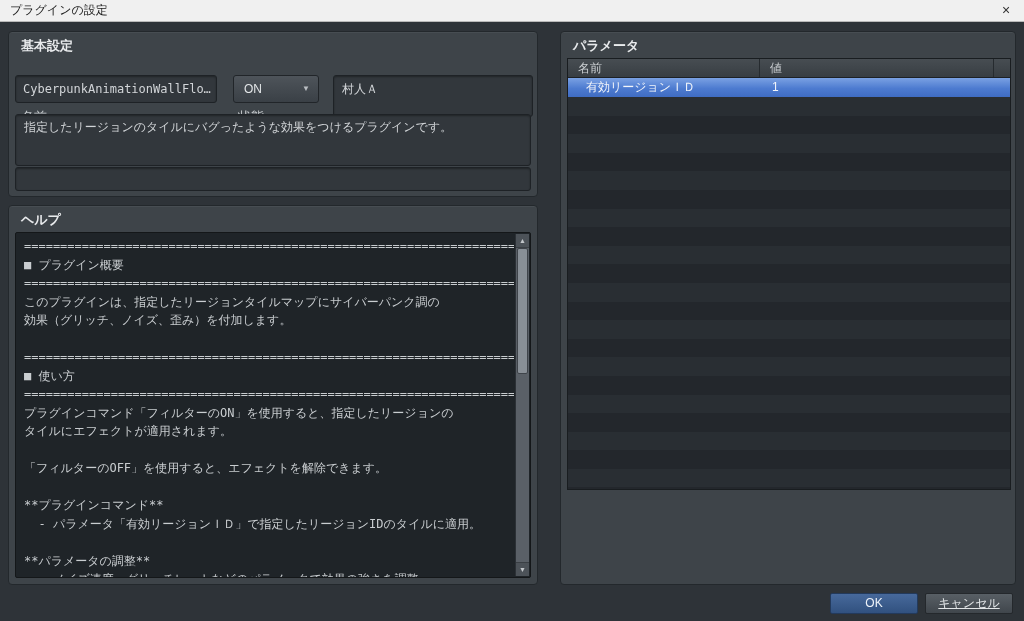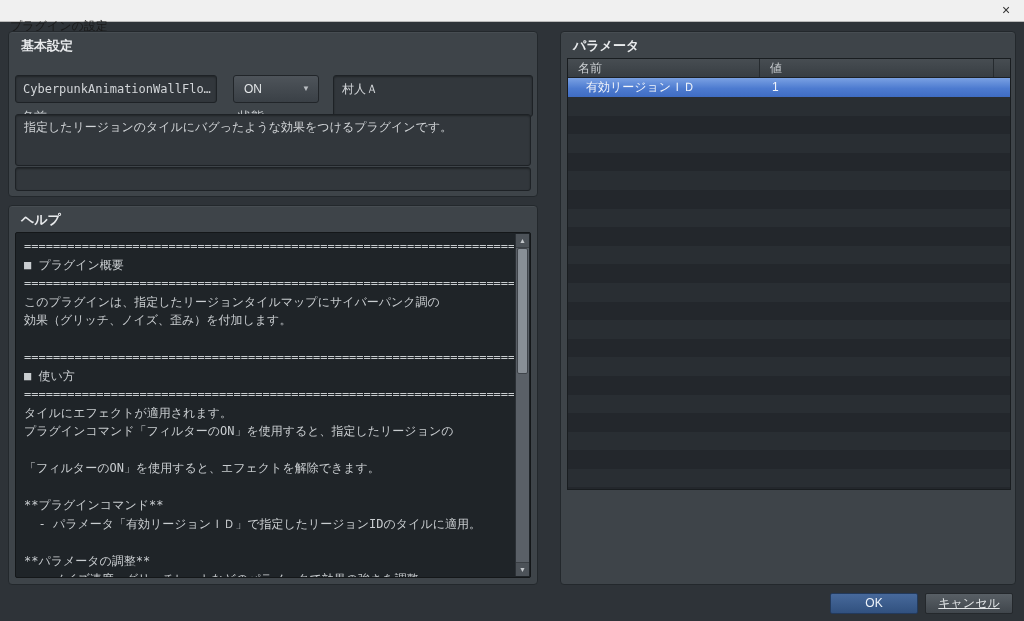--- a/index.html
+++ b/index.html
@@ -15,7 +15,7 @@
     background:#f0f0f0;border-bottom:1px solid #b9b9b9;box-sizing:border-box;
   }
   .titlebar .title{
-    position:absolute;left:10px;top:16px;line-height:21px;
+    position:absolute;left:10px;top:0;line-height:21px;
     font-size:12px;color:#1a1a1a;
   }
   .titlebar .close{

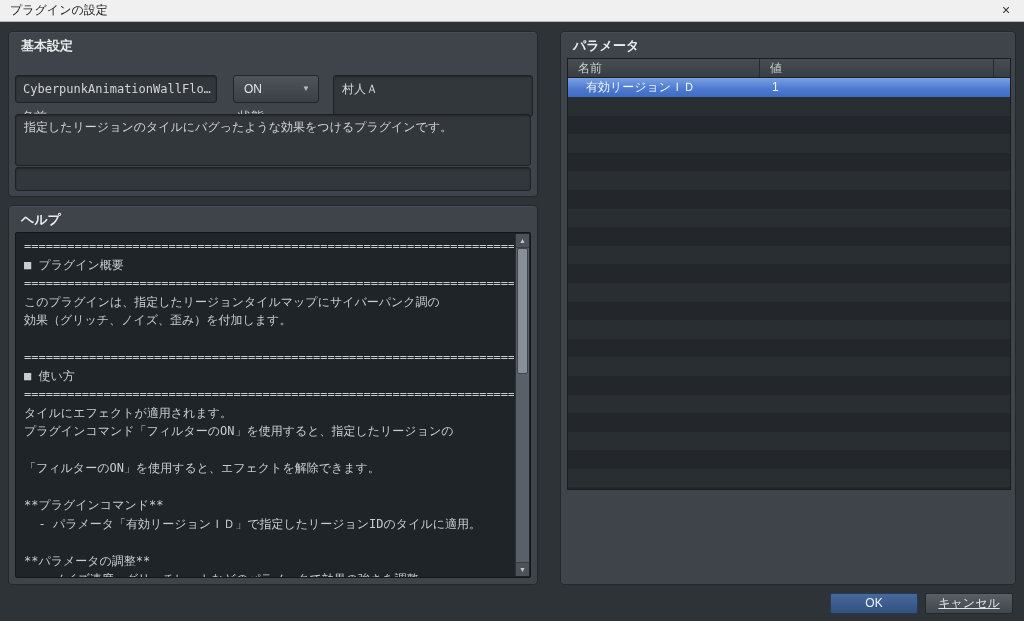--- a/index.html
+++ b/index.html
@@ -146,8 +146,8 @@
         <div class="hline">========================================================================</div>
         <div class="hline">■ 使い方</div>
         <div class="hline">========================================================================</div>
+        <div class="hline">プラグインコマンド「フィルターのON」を使用すると、指定したリージョンの</div>
         <div class="hline">タイルにエフェクトが適用されます。</div>
-        <div class="hline">プラグインコマンド「フィルターのON」を使用すると、指定したリージョンの</div>
         <div class="hline">&nbsp;</div>
         <div class="hline">「フィルターのON」を使用すると、エフェクトを解除できます。</div>
         <div class="hline">&nbsp;</div>

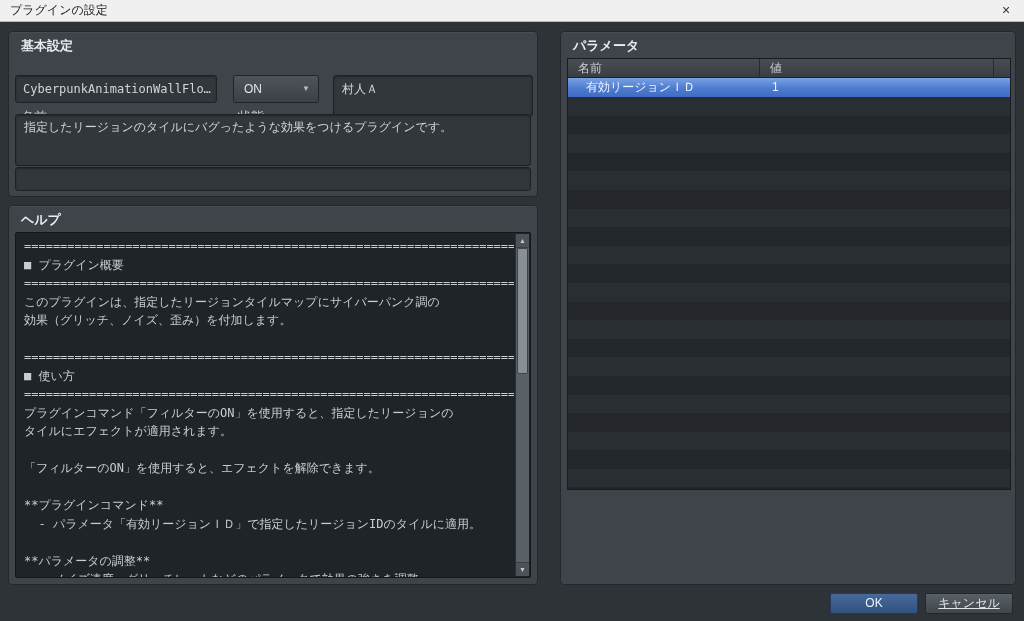--- a/index.html
+++ b/index.html
@@ -149,7 +149,7 @@
         <div class="hline">プラグインコマンド「フィルターのON」を使用すると、指定したリージョンの</div>
         <div class="hline">タイルにエフェクトが適用されます。</div>
         <div class="hline">&nbsp;</div>
-        <div class="hline">「フィルターのON」を使用すると、エフェクトを解除できます。</div>
+        <div class="hline">「フィルターのOFF」を使用すると、エフェクトを解除できます。</div>
         <div class="hline">&nbsp;</div>
         <div class="hline">**プラグインコマンド**</div>
         <div class="hline">  - パラメータ「有効リージョンＩＤ」で指定したリージョンIDのタイルに適用。</div>

